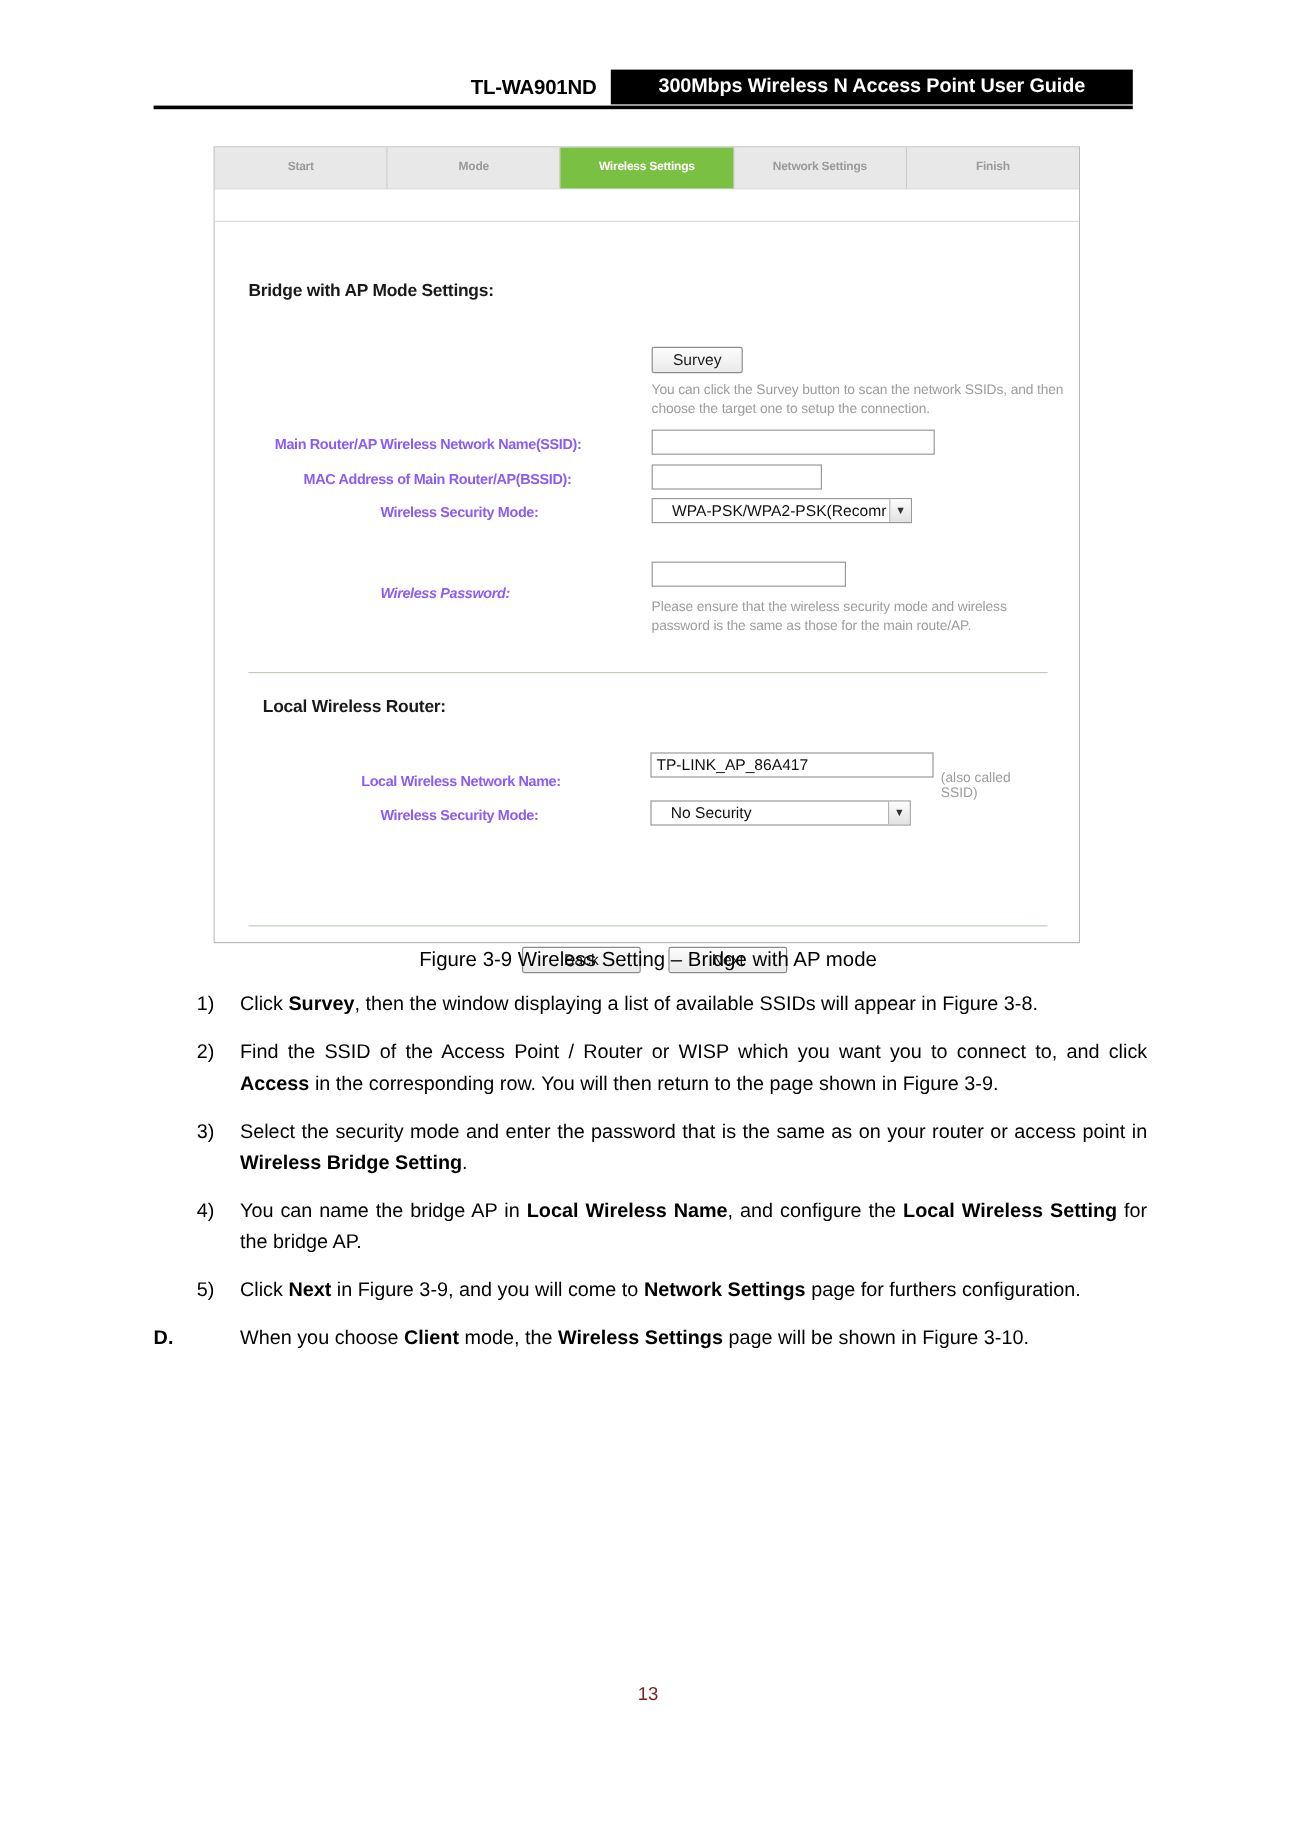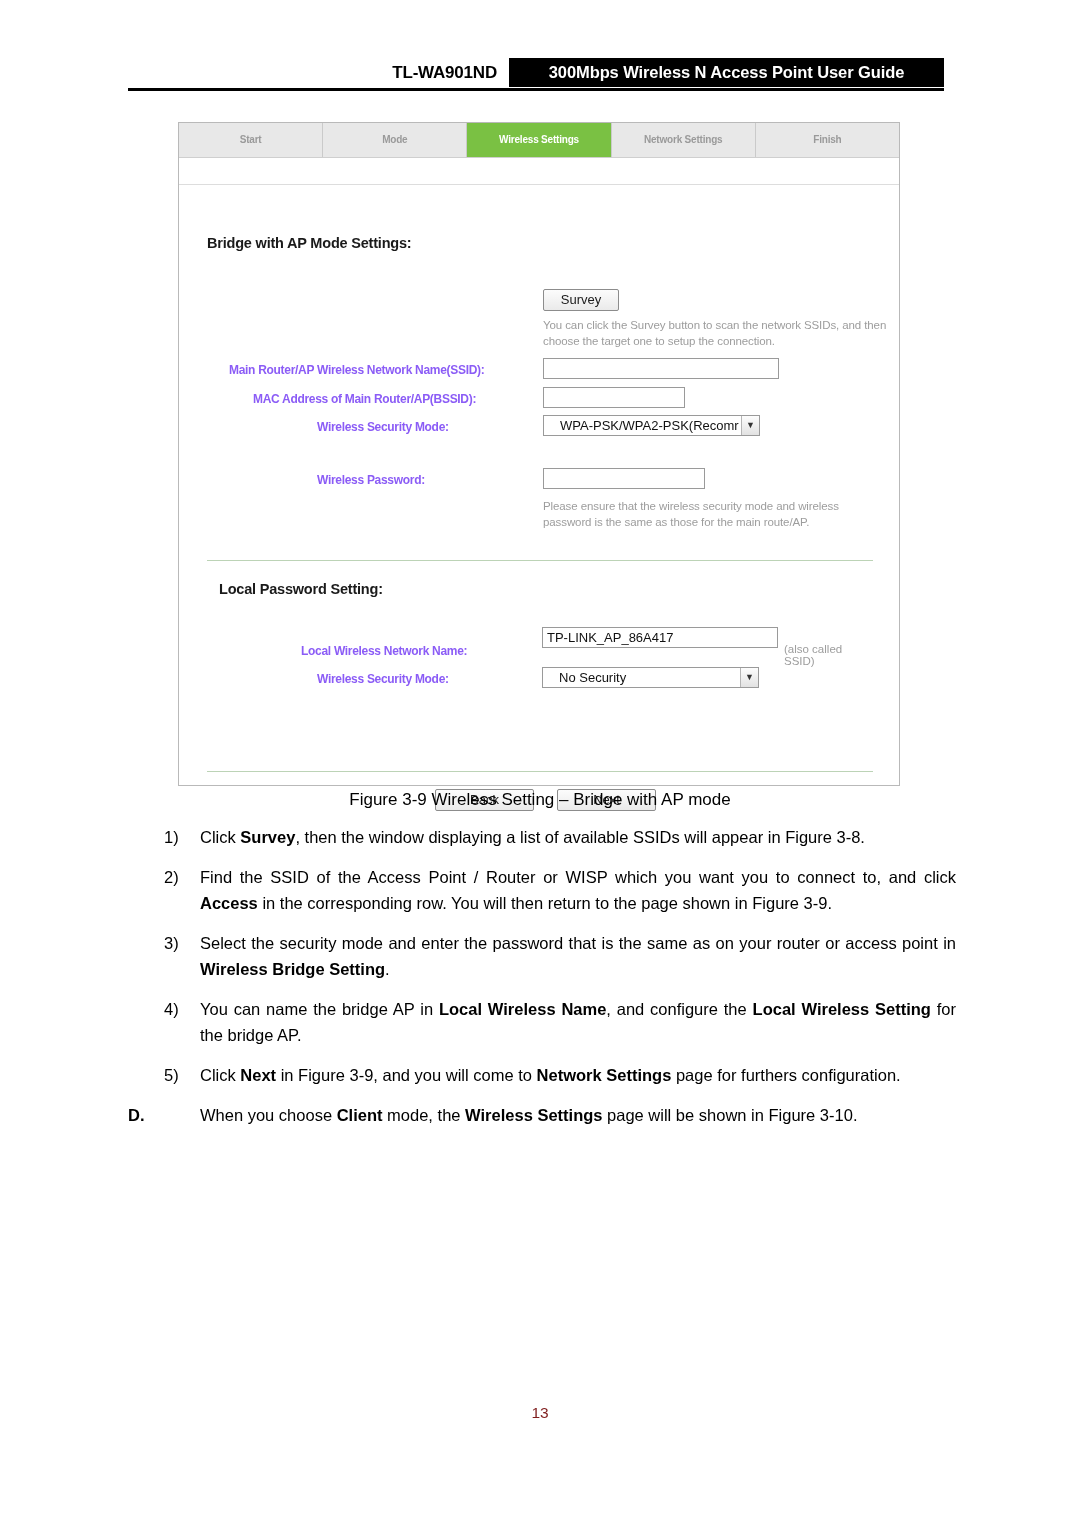--- a/index.html
+++ b/index.html
@@ -287,7 +287,7 @@
         <span class="arrow">▼</span>
       </div>
 
-      <div class="lbl" style="left:110px; top:288px;">Wireless Password:</div>
+      <div class="lbl" style="left:110px; top:302px;font-style:italic;">Wireless Password:</div>
       <div class="txtbox" style="left:336px; top:283px; width:162px;"></div>
 
       <div class="hint" style="left:336px; top:314px; width:300px;">Please ensure that the wireless security mode and wireless password is the same as those for the main route/AP.</div>

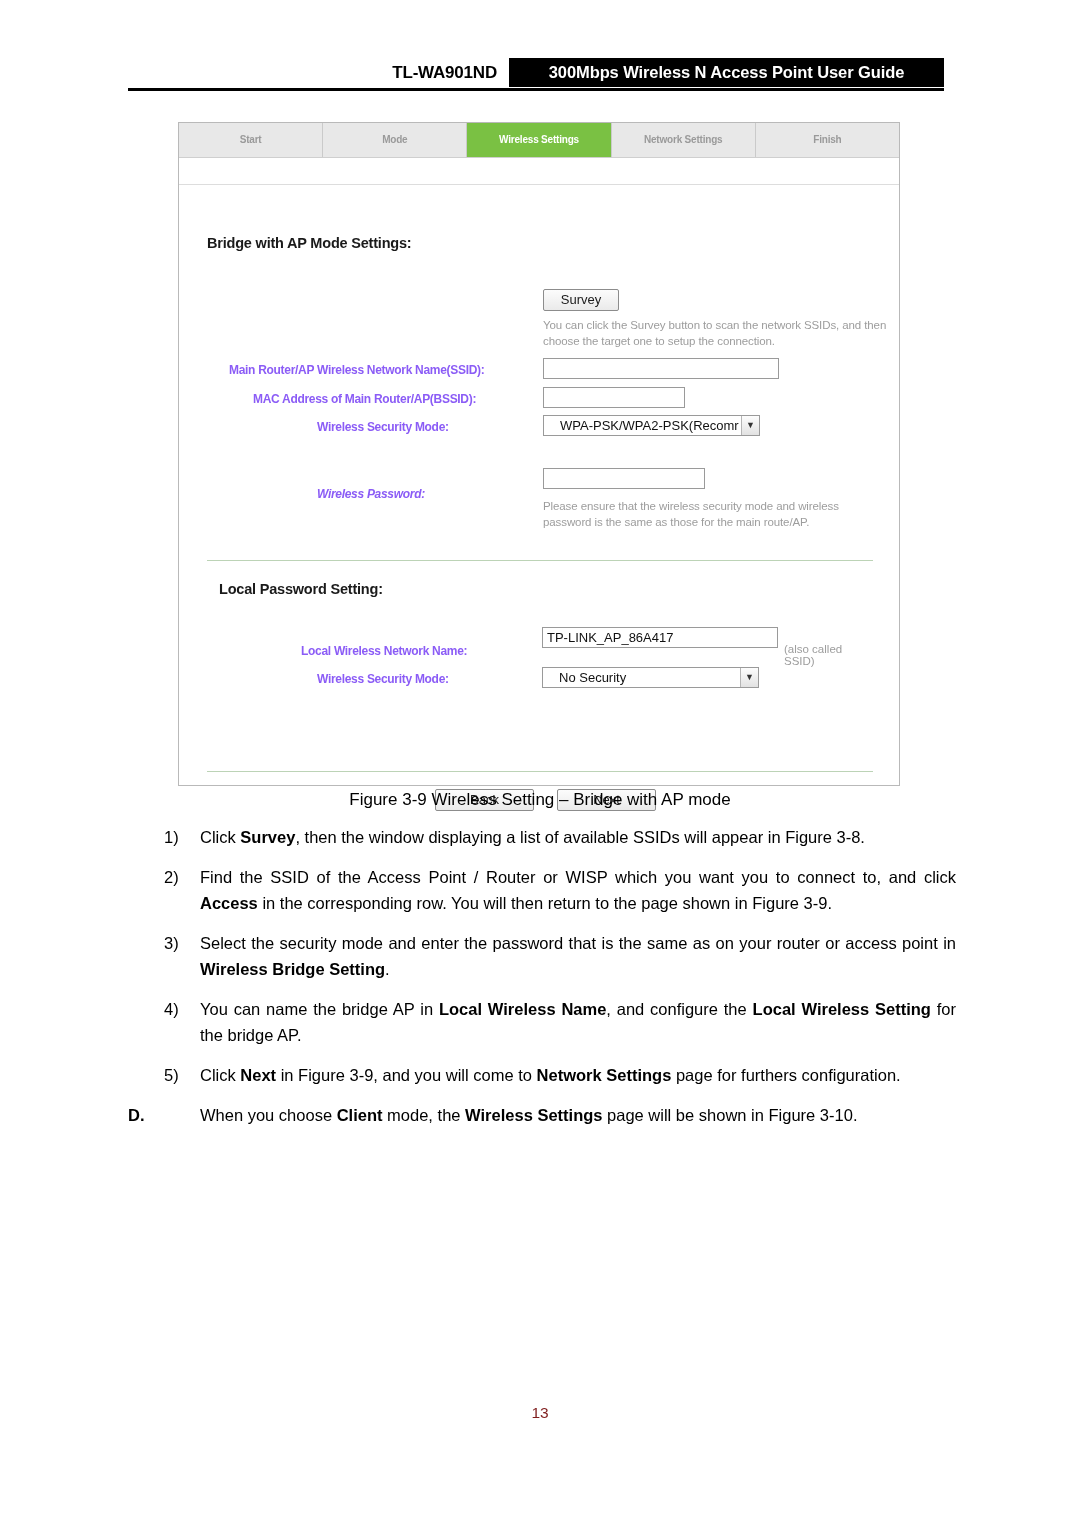--- a/index.html
+++ b/index.html
@@ -294,7 +294,7 @@
 
       <div class="divider green" style="left:0; top:375px; width:666px;"></div>
 
-      <div class="sect-title" style="position:absolute; left:12px; top:396px;">Local Password Setting:</div>
+      <div class="sect-title" style="position:absolute; left:12px; top:396px;">Local Wireless Router:</div>
 
       <div class="lbl" style="left:94px; top:459px;">Local Wireless Network Name:</div>
       <div class="txtbox" style="left:335px; top:442px; width:236px;">TP-LINK_AP_86A417</div>

